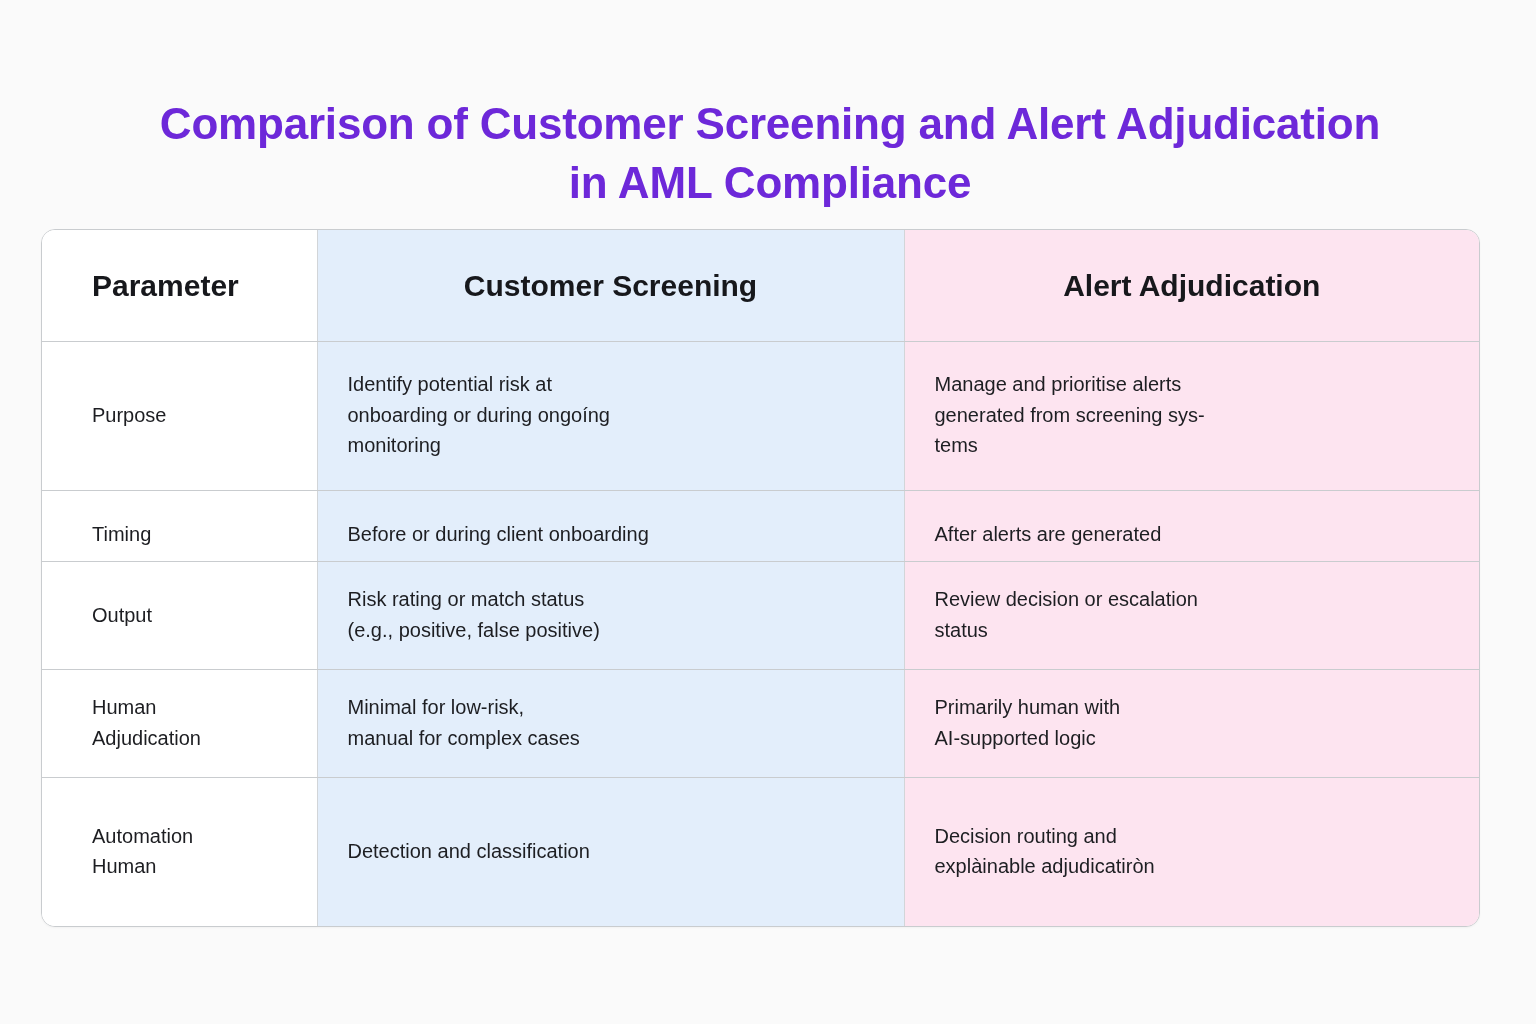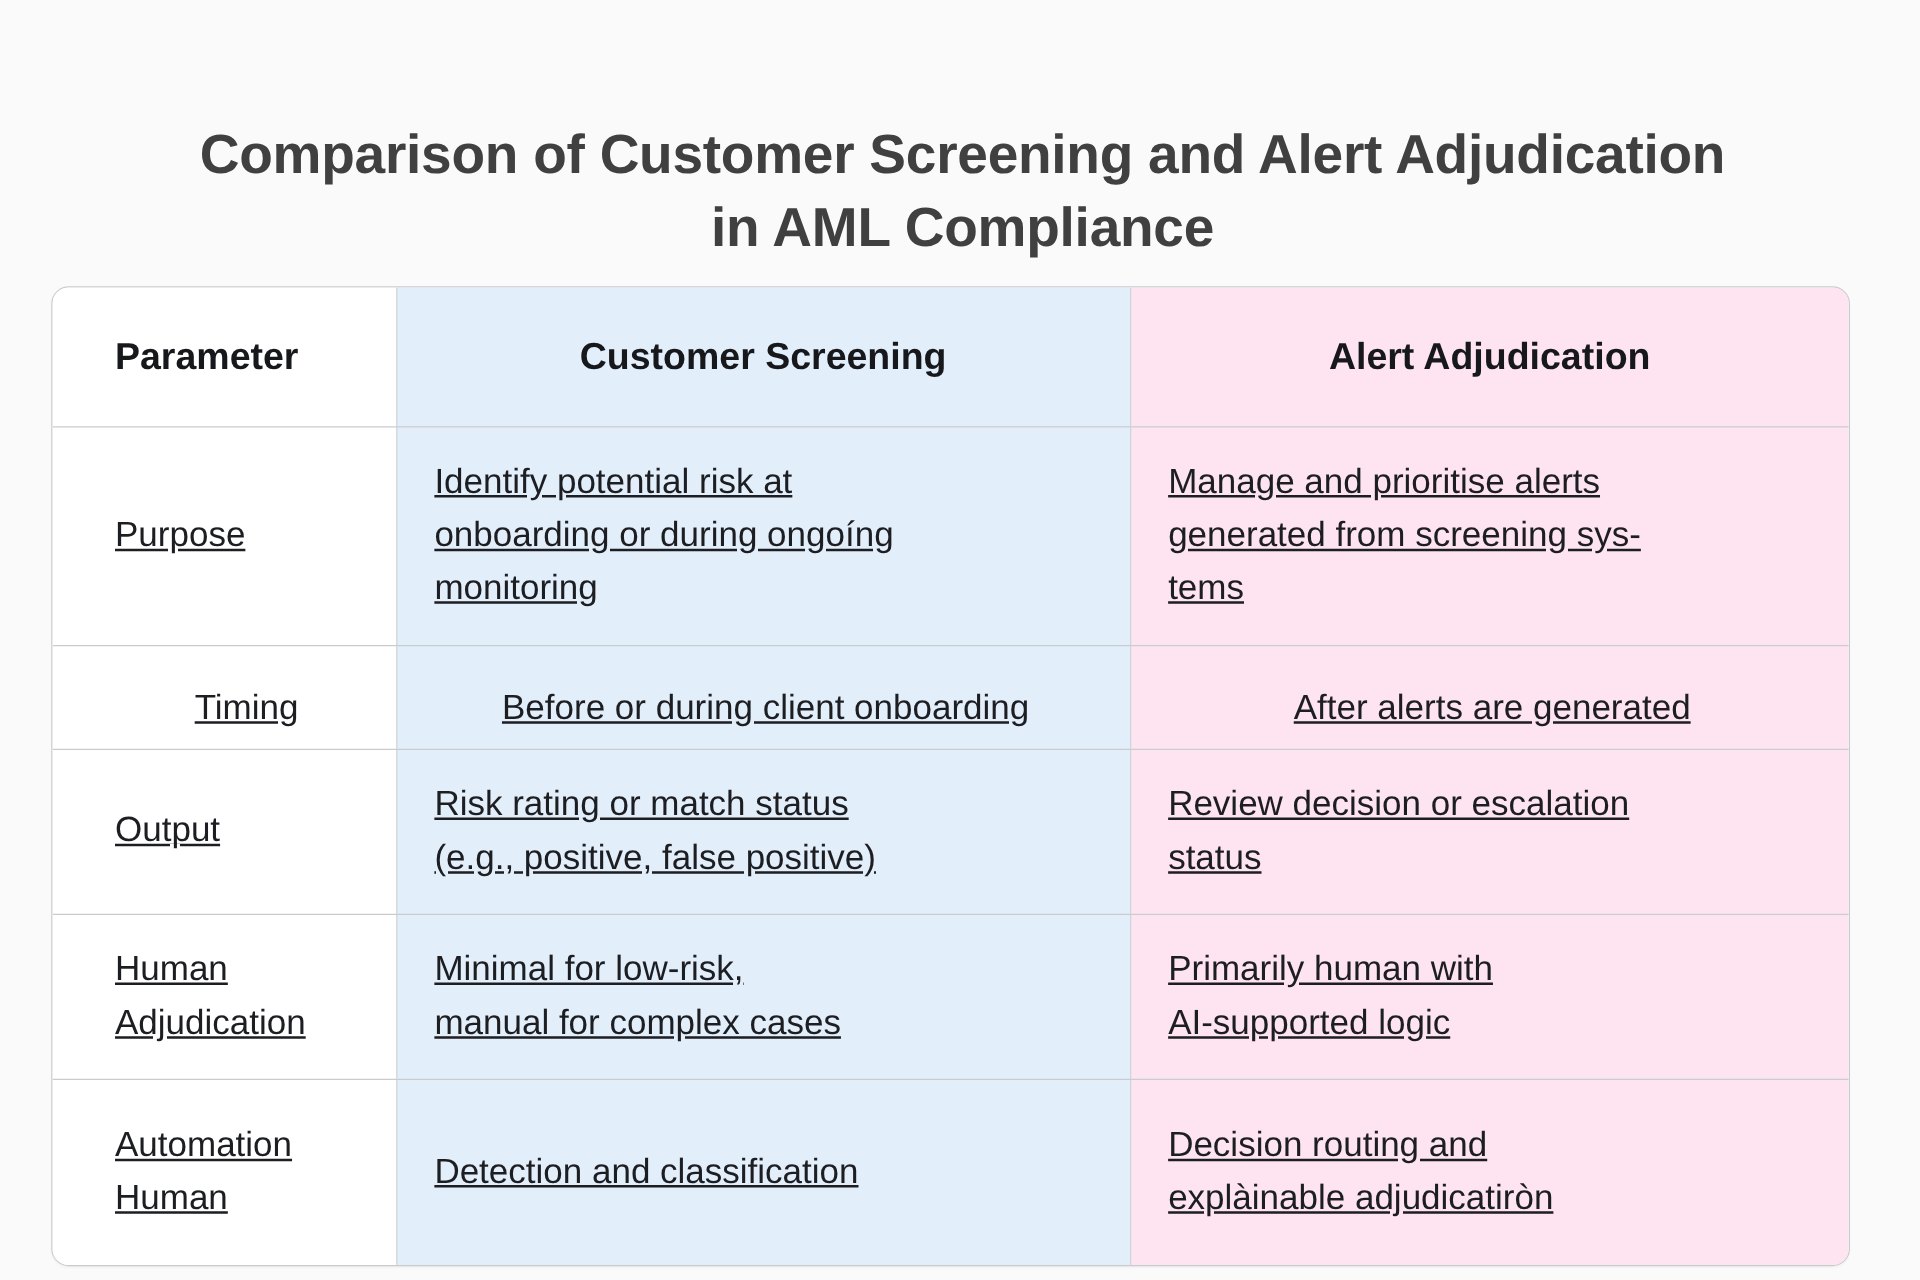--- a/index.html
+++ b/index.html
@@ -33,7 +33,7 @@
     font-weight: bold;
     line-height: 1.32;
     letter-spacing: -0.2px;
-    color: #404040;
+    color: #6d28d9;
   }
   .title .line { display: block; }
 

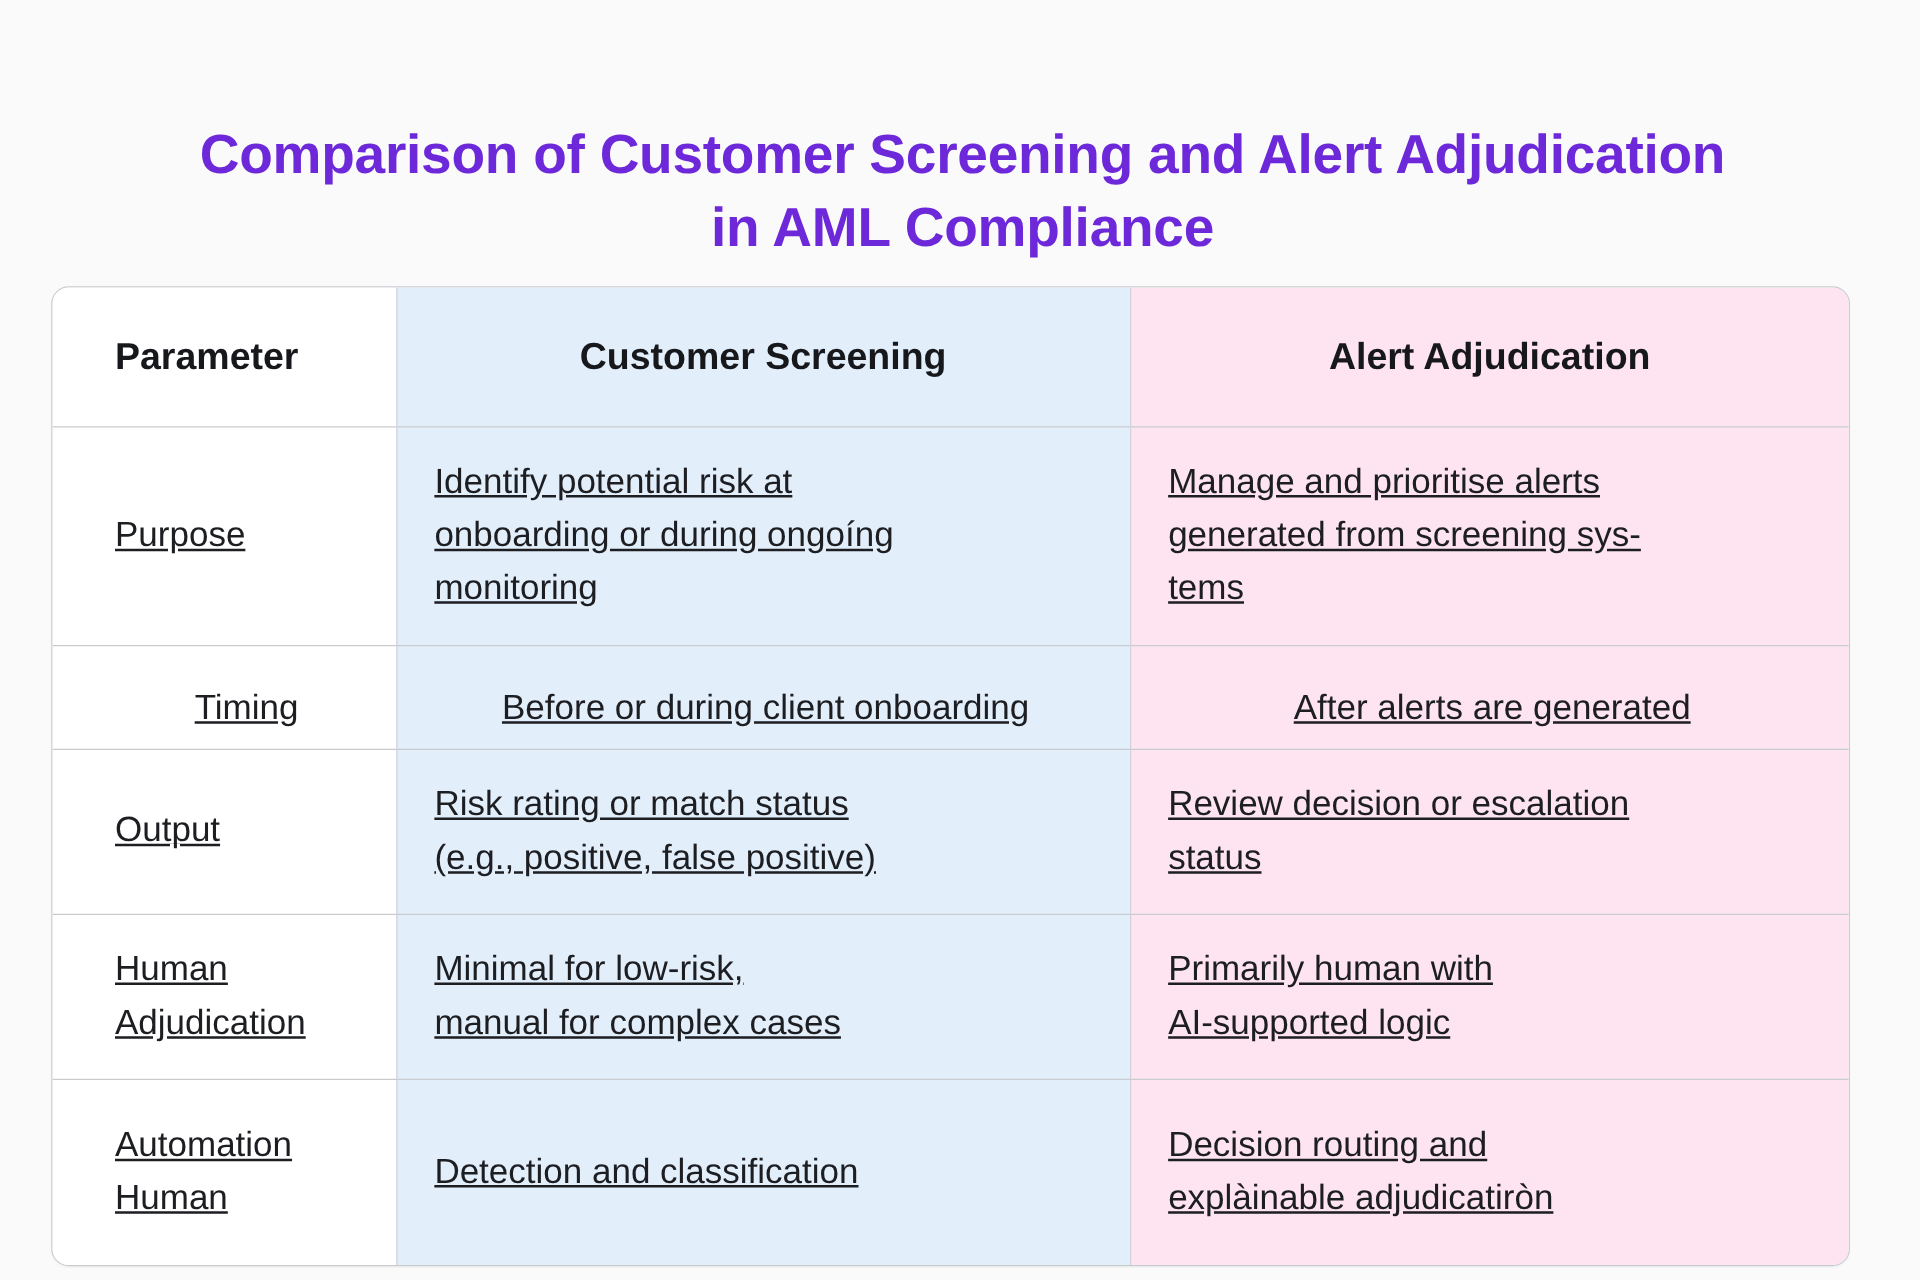--- a/index.html
+++ b/index.html
@@ -93,10 +93,9 @@
 
   
   tbody td {
-    font-size: 28px;
+    font-size: 20px;
     line-height: 1.52;
     color: #1d1e22;
-    text-decoration: underline;
   }
   tbody td .cell {
     display: block;

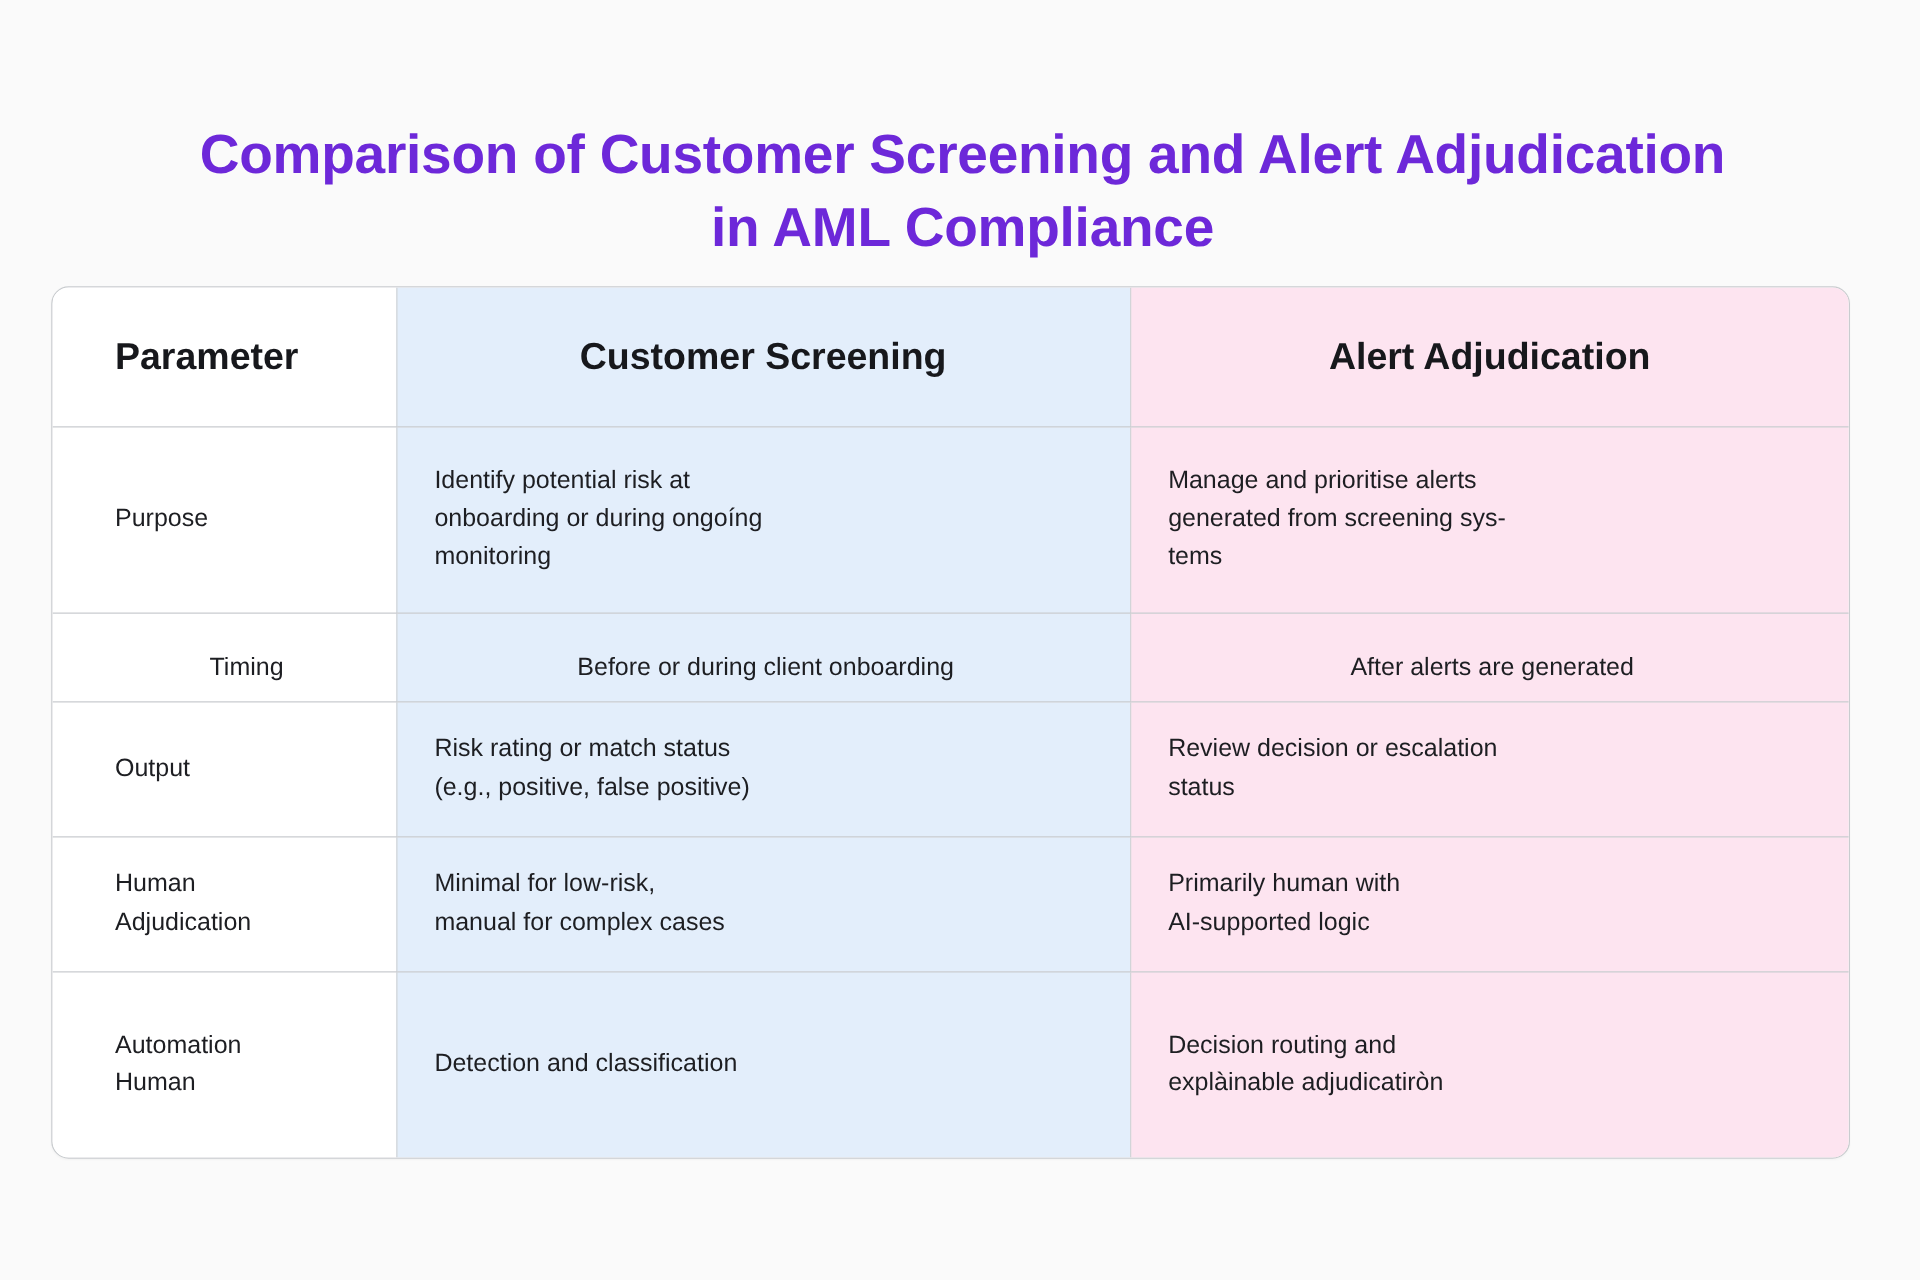--- a/index.html
+++ b/index.html
@@ -114,7 +114,7 @@
   tr.r-human td     { height: 104px; }
   tr.r-auto td      { height: 148px; }
 
-  tr.r-timing td .cell { padding-top: 28px; padding-bottom: 12px; text-align: center; }
+  tr.r-timing td .cell { padding-top: 28px; padding-bottom: 12px; }
 </style>
 </head>
 <body>

